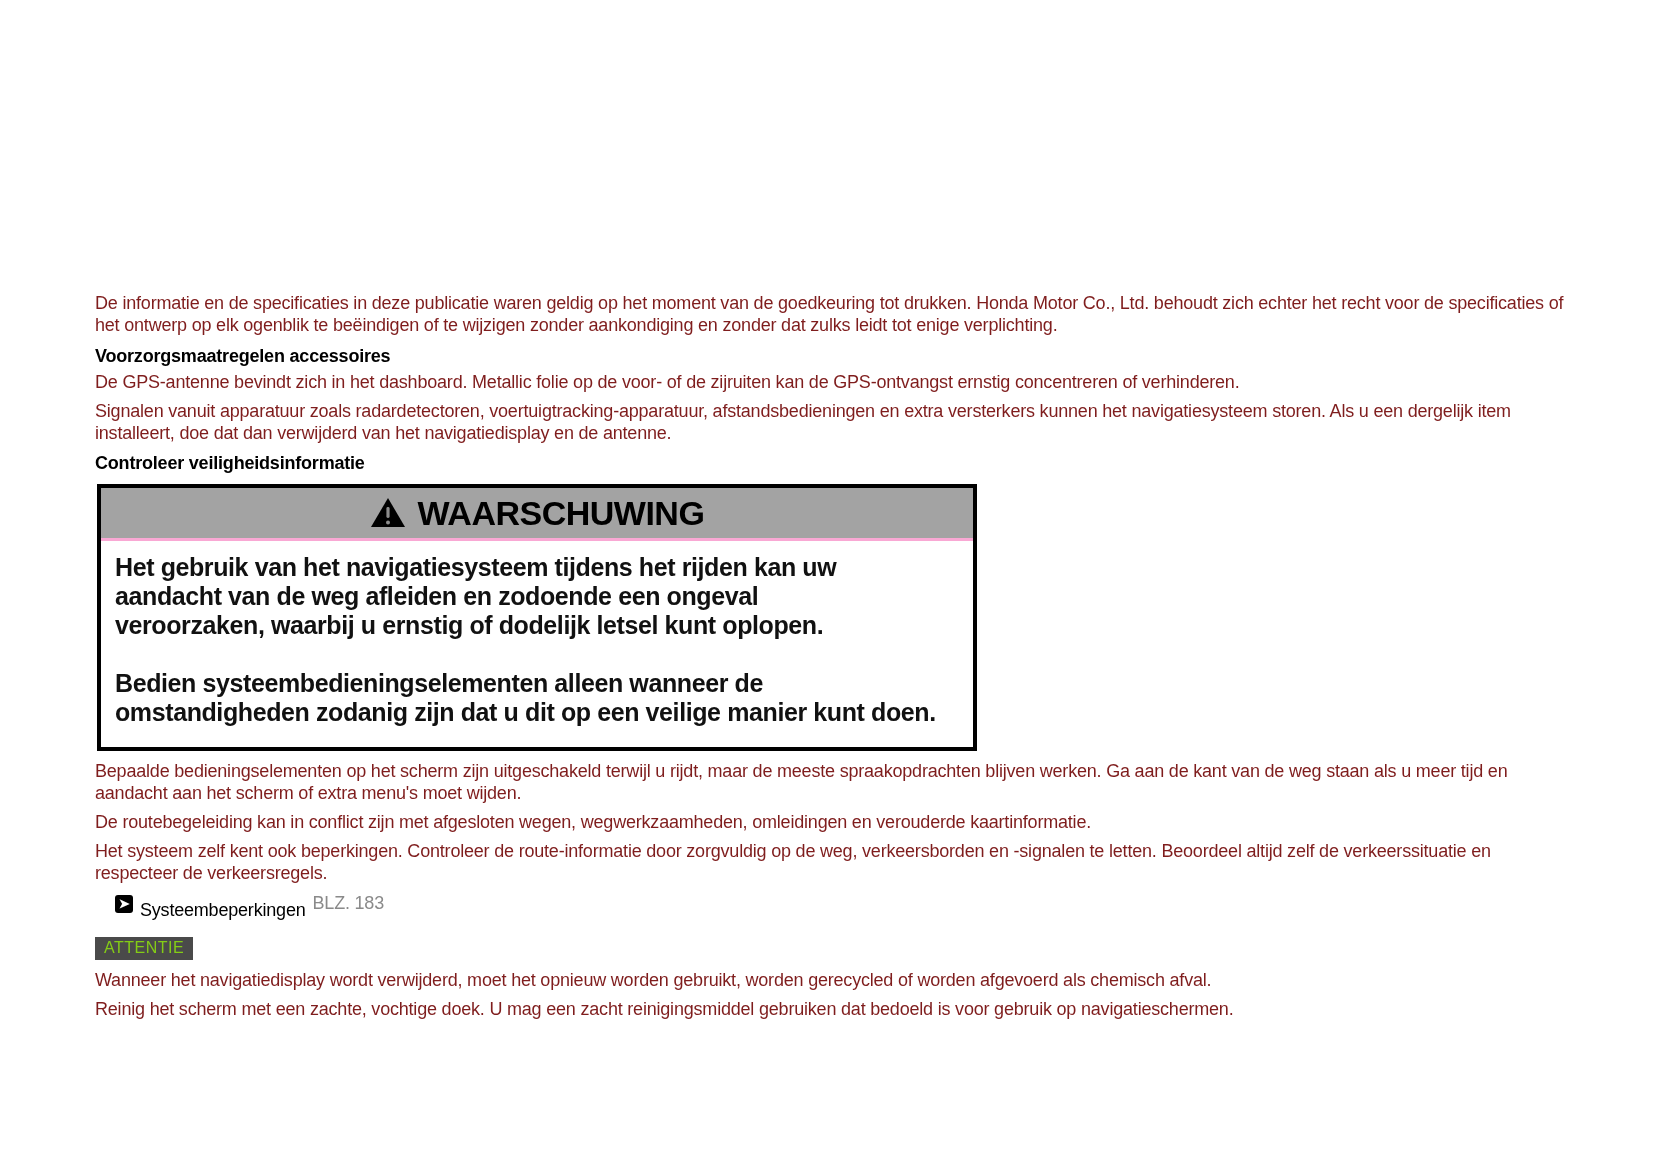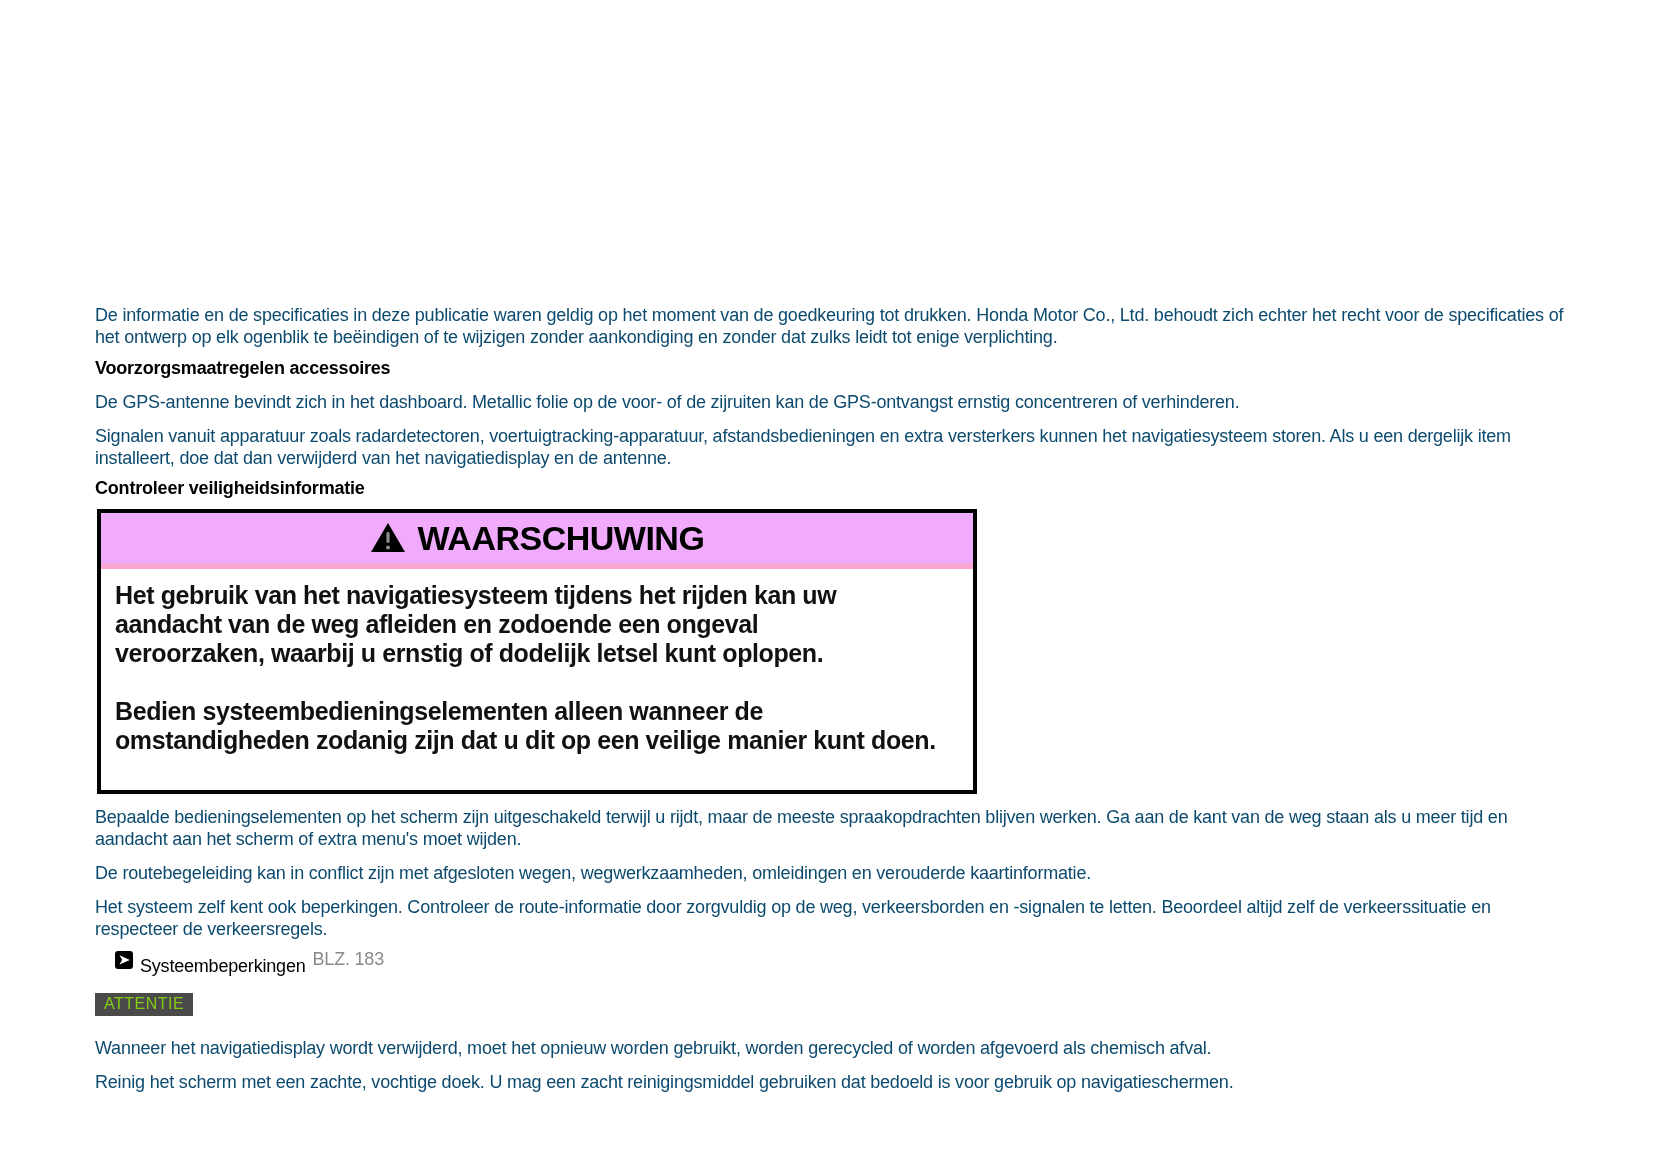--- a/index.html
+++ b/index.html
@@ -19,8 +19,8 @@
     font-size: 18px;
     line-height: 22px;
     letter-spacing: -0.2px;
-    margin: 12px 0 7px 0;
-    color: #0c4a6e;
+    margin: 0 0 7px 0;
+    color: #7f1d1d;
   }
   p.intro { margin-bottom: 10px; }
   .section-heading {

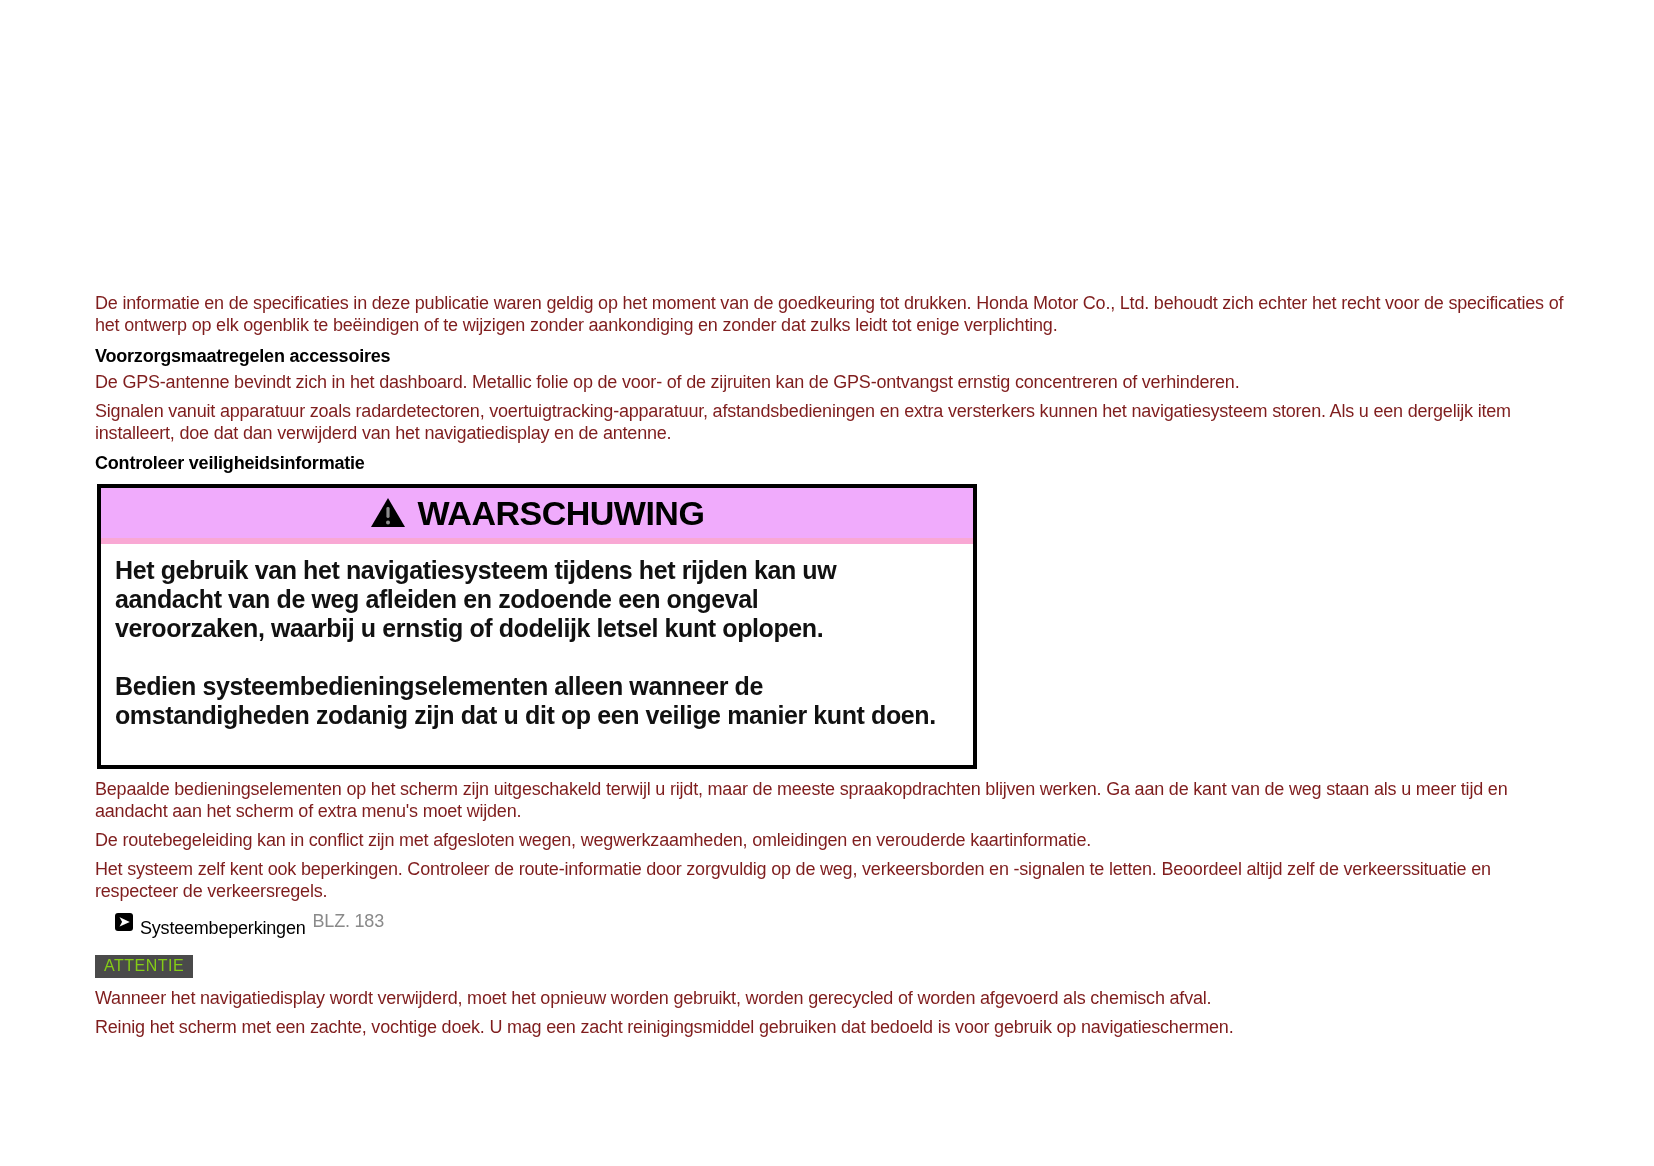--- a/index.html
+++ b/index.html
@@ -37,8 +37,8 @@
     background: #fff;
   }
   .warning-header {
-    background: #f0abfc;
-    border-bottom: 6px solid #f9a8d4;
+    background: #a3a3a3;
+    border-bottom: 3px solid #f9a8d4;
     height: 50px;
     display: flex;
     align-items: center;

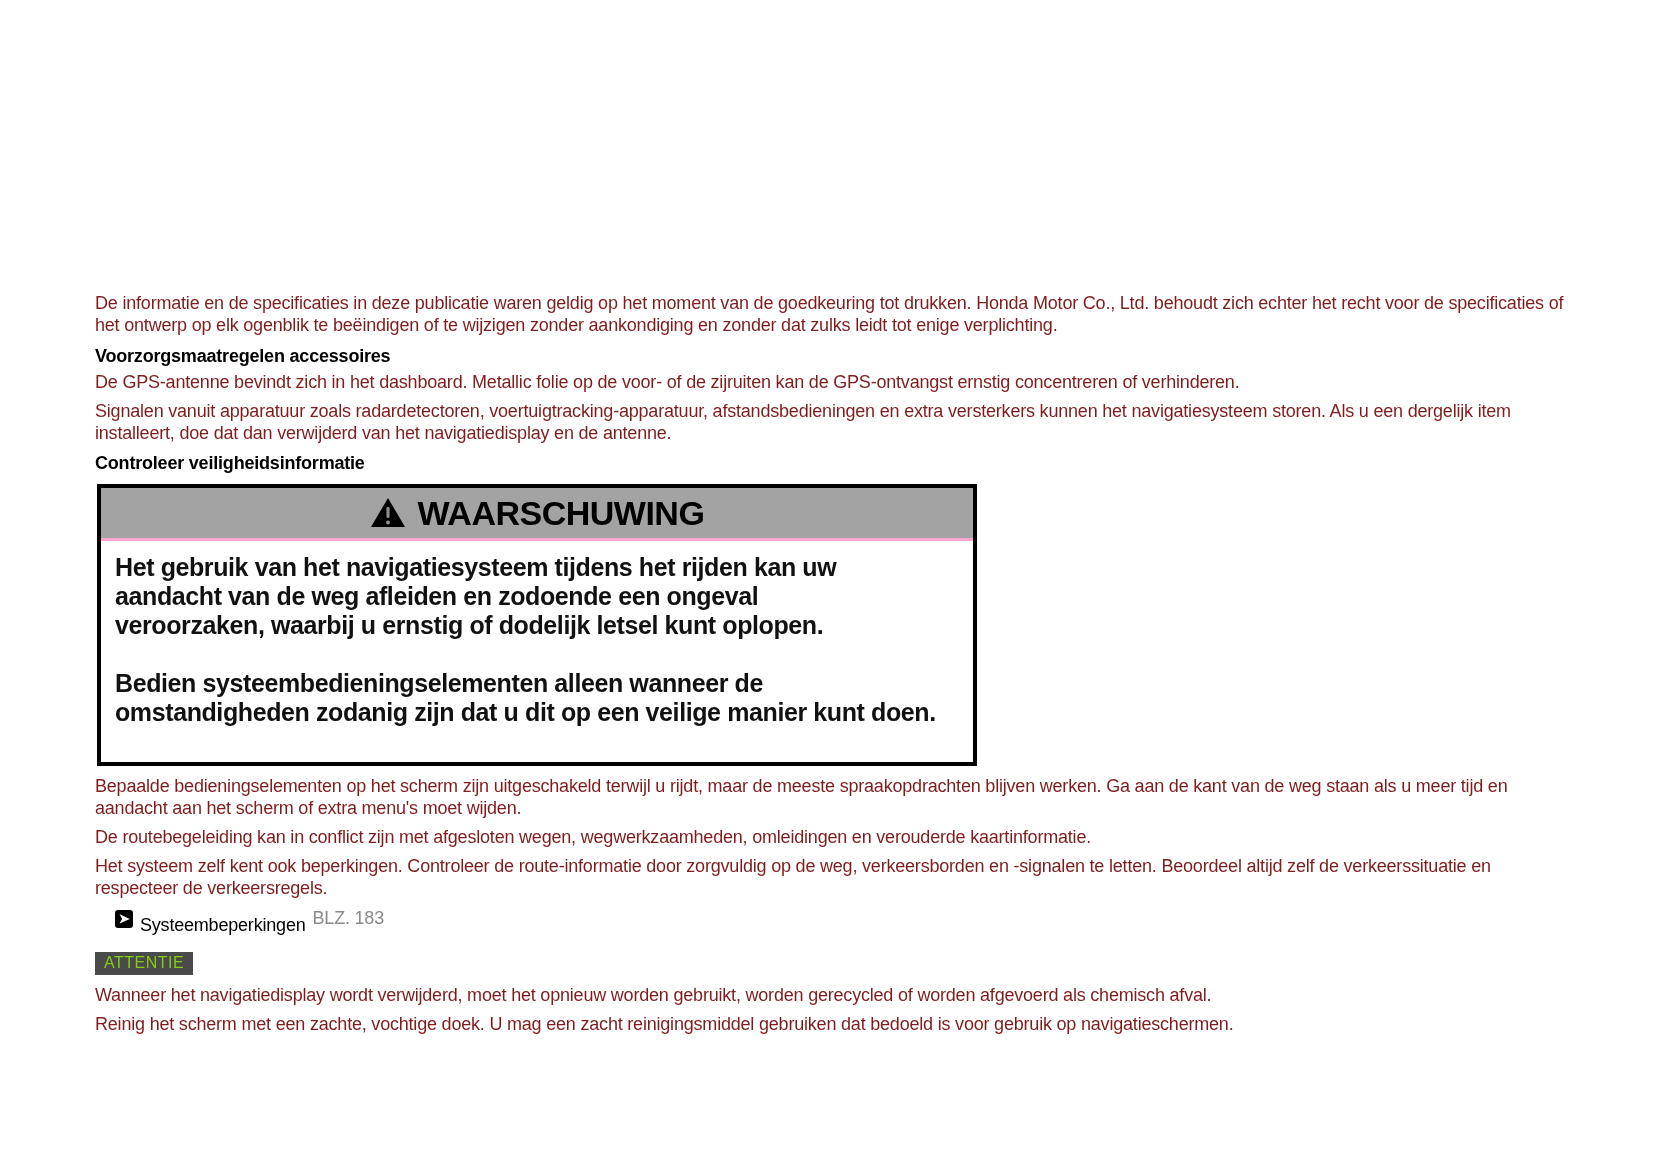--- a/index.html
+++ b/index.html
@@ -53,7 +53,7 @@
   }
   .warning-tri { width: 36px; height: 32px; display: inline-block; }
   .warning-body {
-    padding: 12px 14px 35px 14px;
+    padding: 12px 14px 20px 14px;
     font-size: 25px;
     line-height: 29px;
     font-weight: bold;

